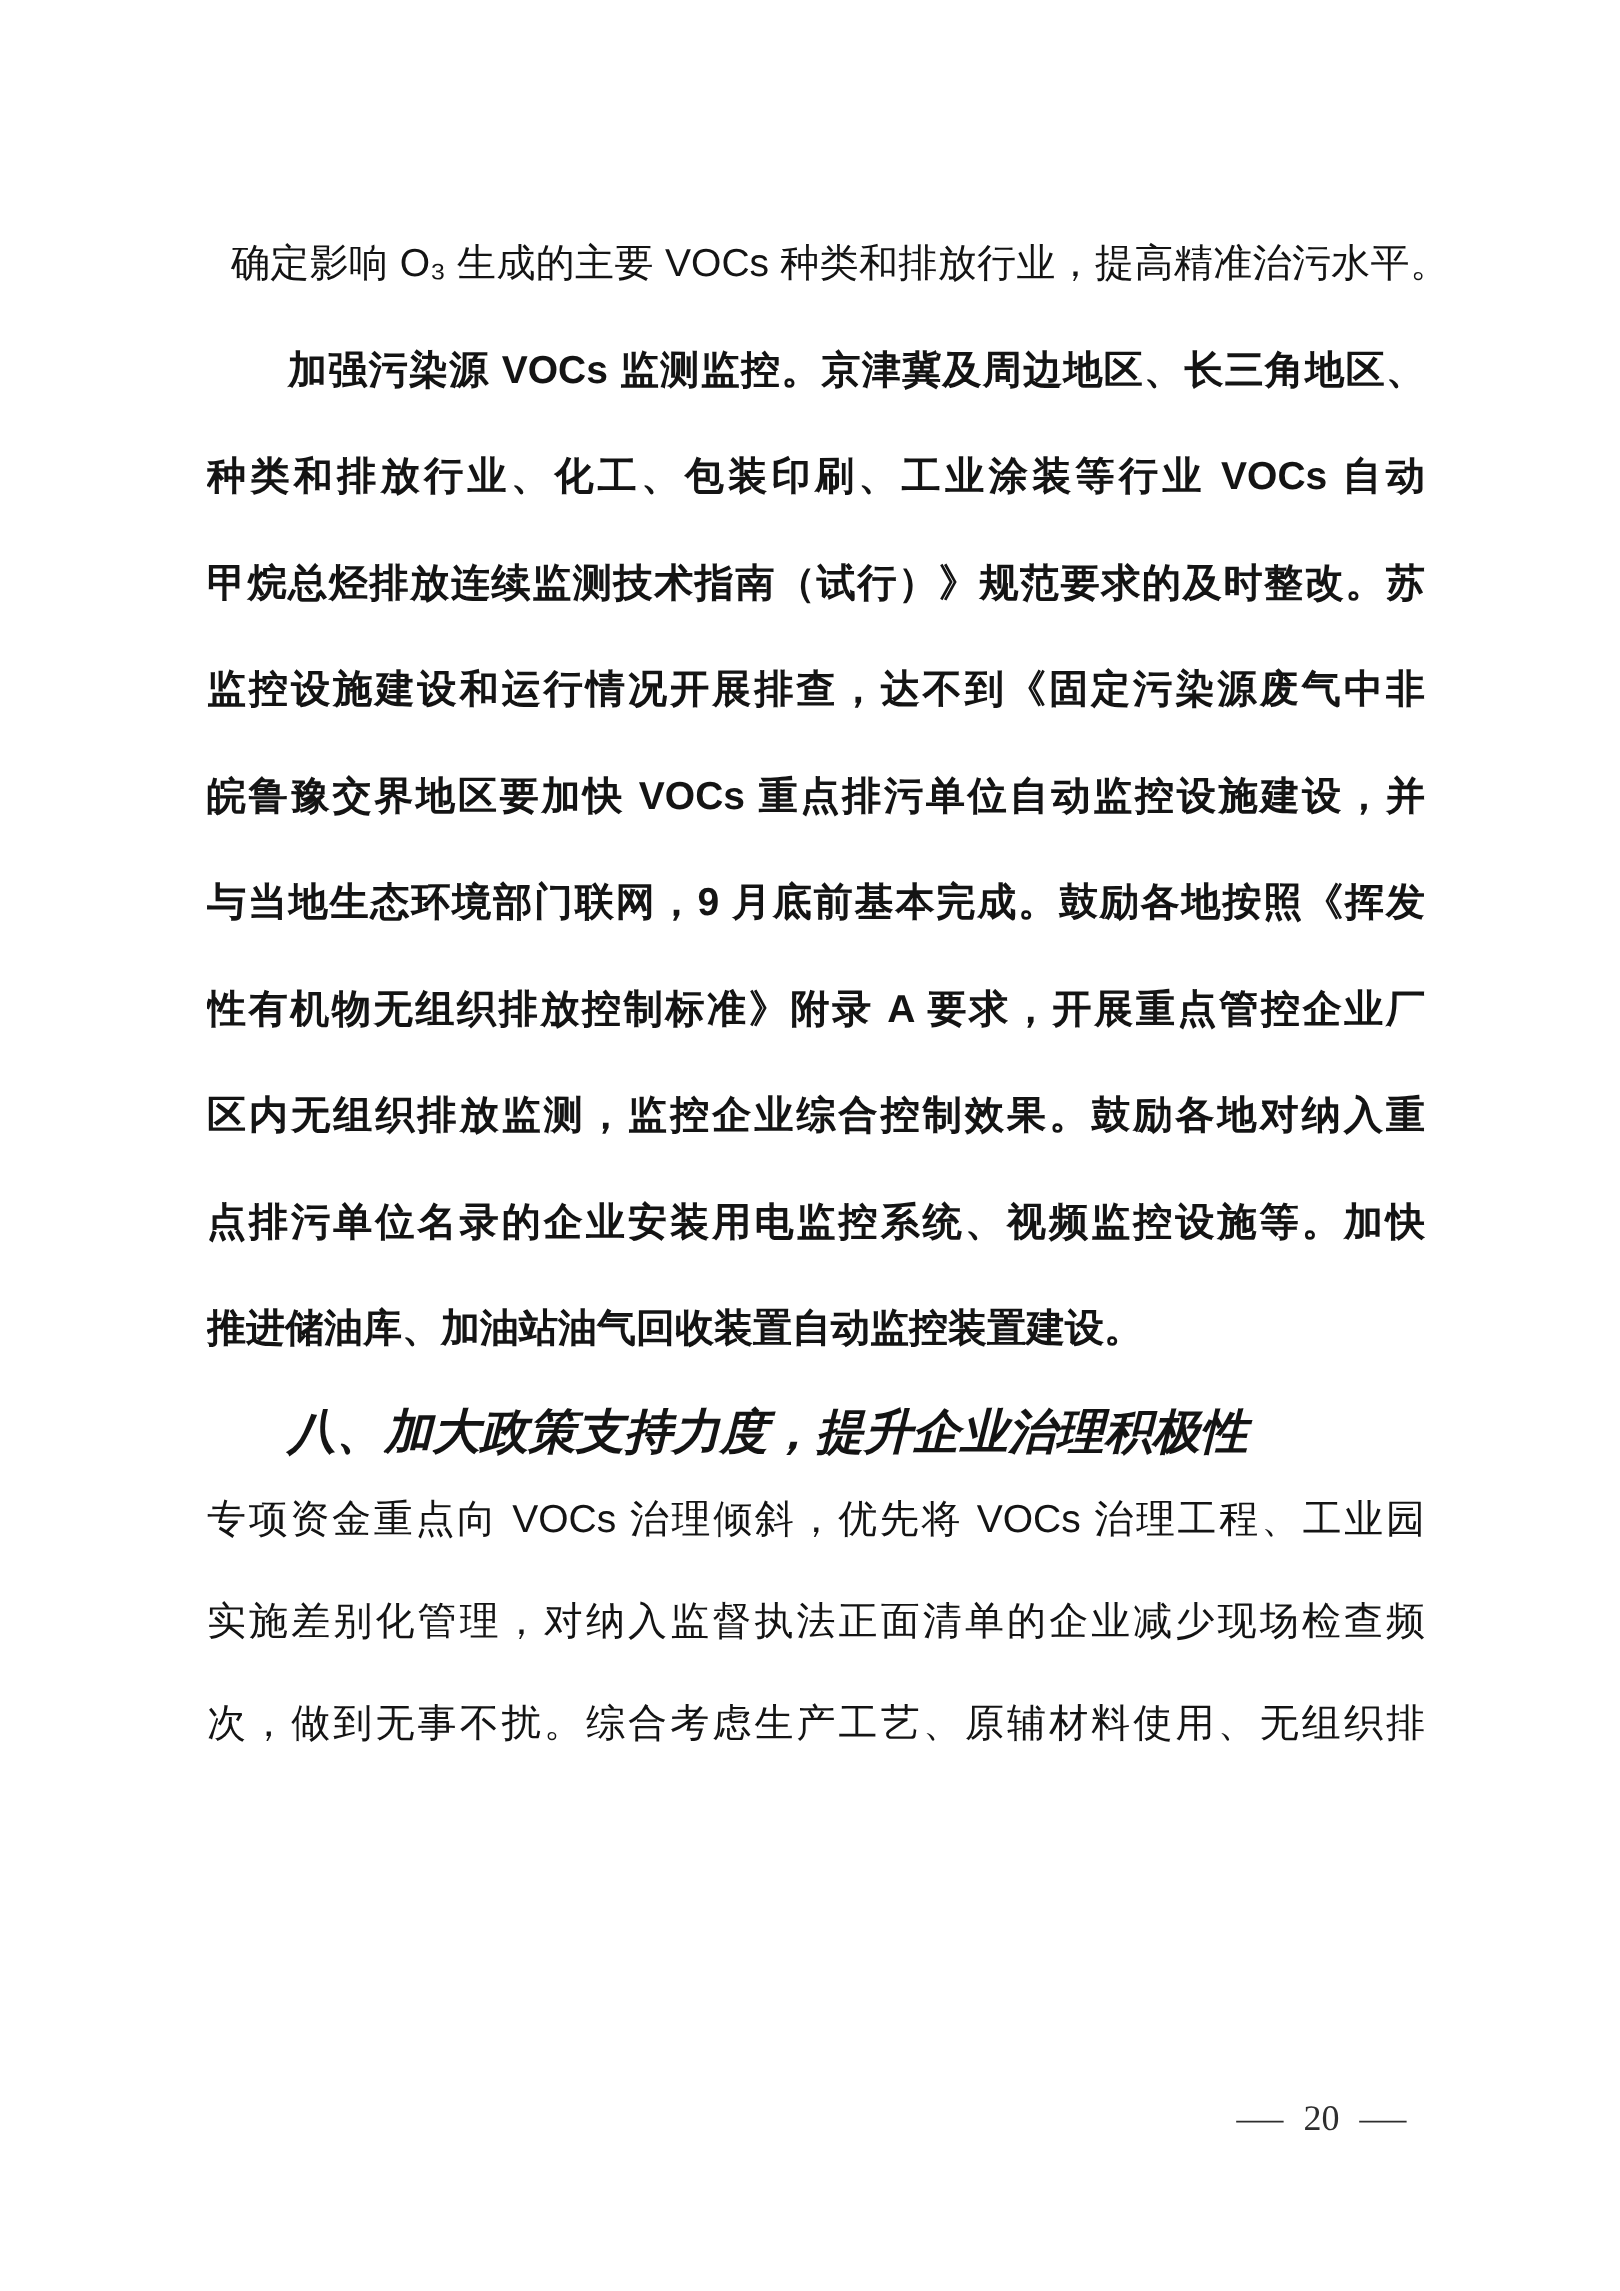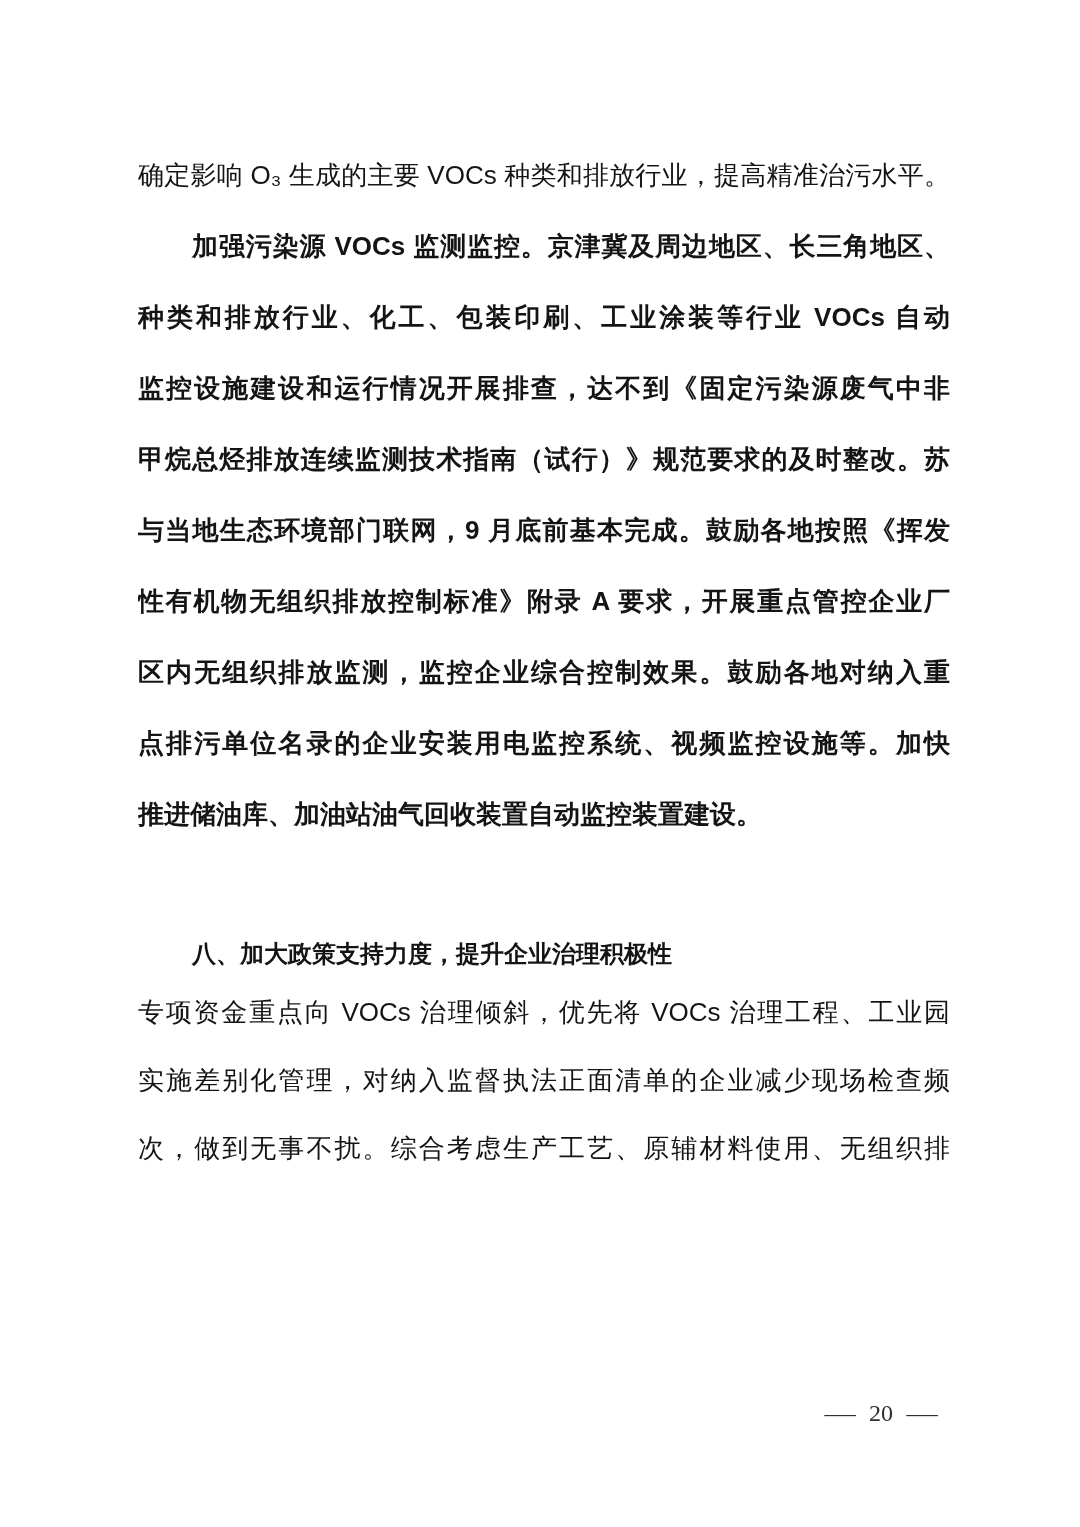--- a/index.html
+++ b/index.html
@@ -17,7 +17,7 @@
     left: 138px;
     width: 812px;
   }
-  #p1      { top: 140px; }
+  #p1      { top: 140px; margin-left: 16px; }
   #p2      { top: 211px; font-weight: bold; }
   #heading { top: 926px; }
   #p3      { top: 978px; }

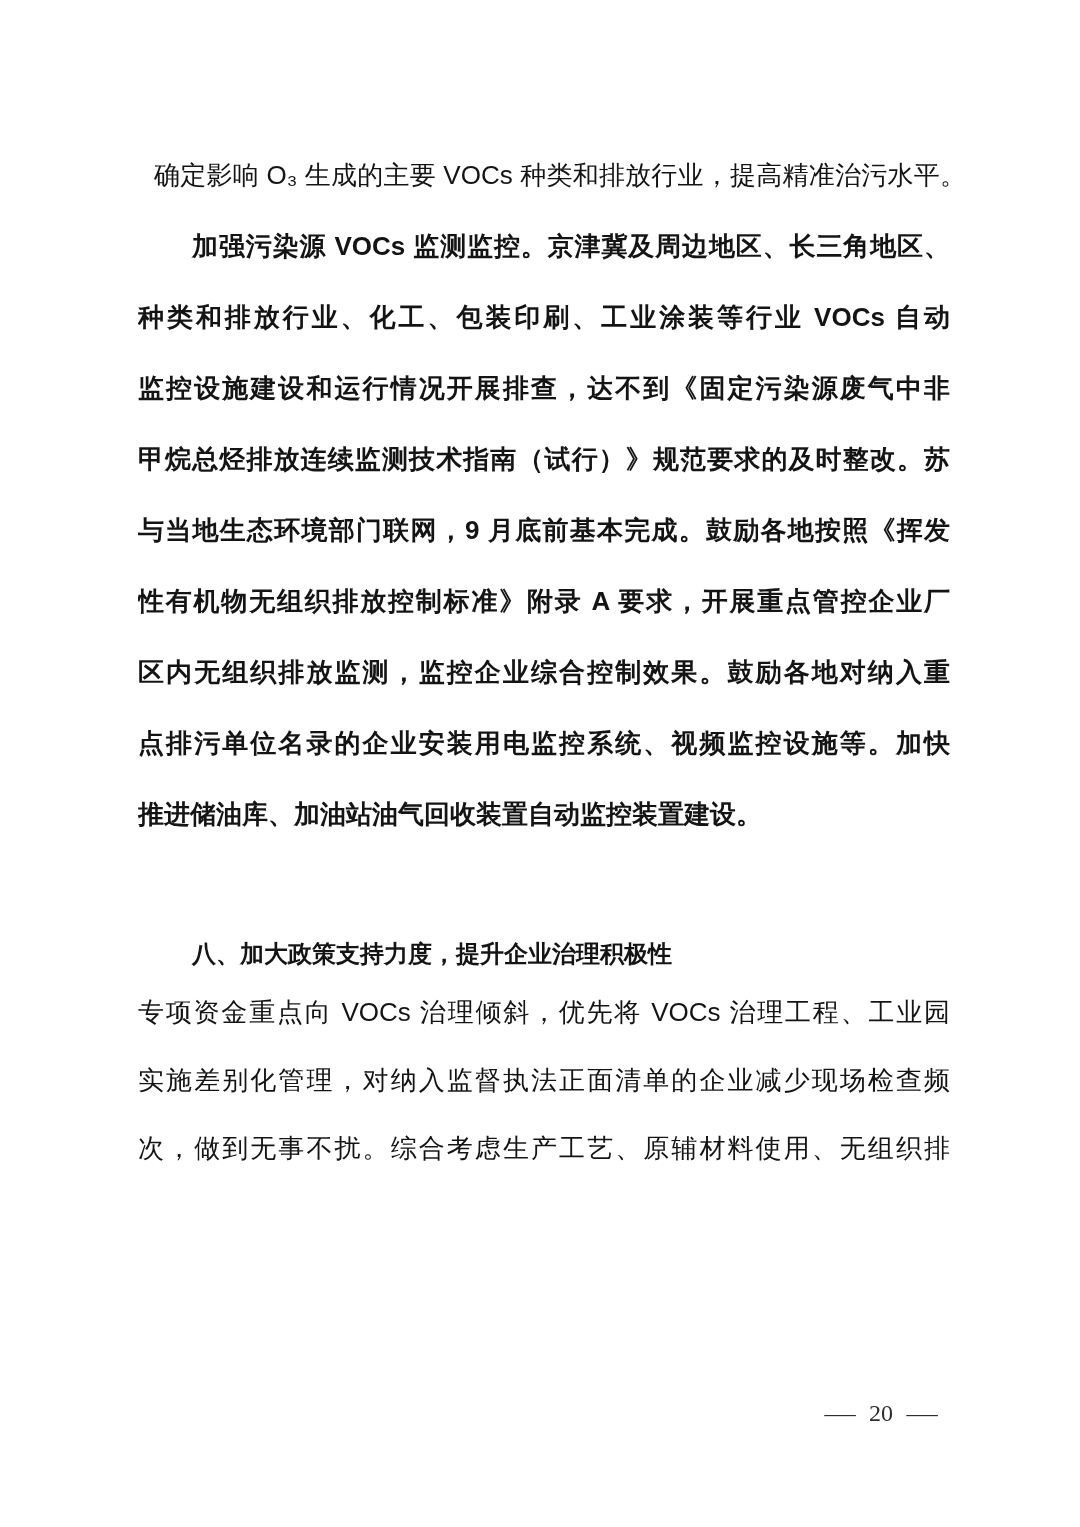--- a/index.html
+++ b/index.html
@@ -75,8 +75,8 @@
   <div class="para" id="p2">
       <div class="line indent">加强污染源 VOCs 监测监控。京津冀及周边地区、长三角地区、</div>
       <div class="line">种类和排放行业、化工、包装印刷、工业涂装等行业 VOCs 自动</div>
+      <div class="line">甲烷总烃排放连续监测技术指南（试行）》规范要求的及时整改。苏</div>
       <div class="line">监控设施建设和运行情况开展排查，达不到《固定污染源废气中非</div>
-      <div class="line">甲烷总烃排放连续监测技术指南（试行）》规范要求的及时整改。苏</div>
       <div class="line">与当地生态环境部门联网，9 月底前基本完成。鼓励各地按照《挥发</div>
       <div class="line">性有机物无组织排放控制标准》附录 A 要求，开展重点管控企业厂</div>
       <div class="line">区内无组织排放监测，监控企业综合控制效果。鼓励各地对纳入重</div>

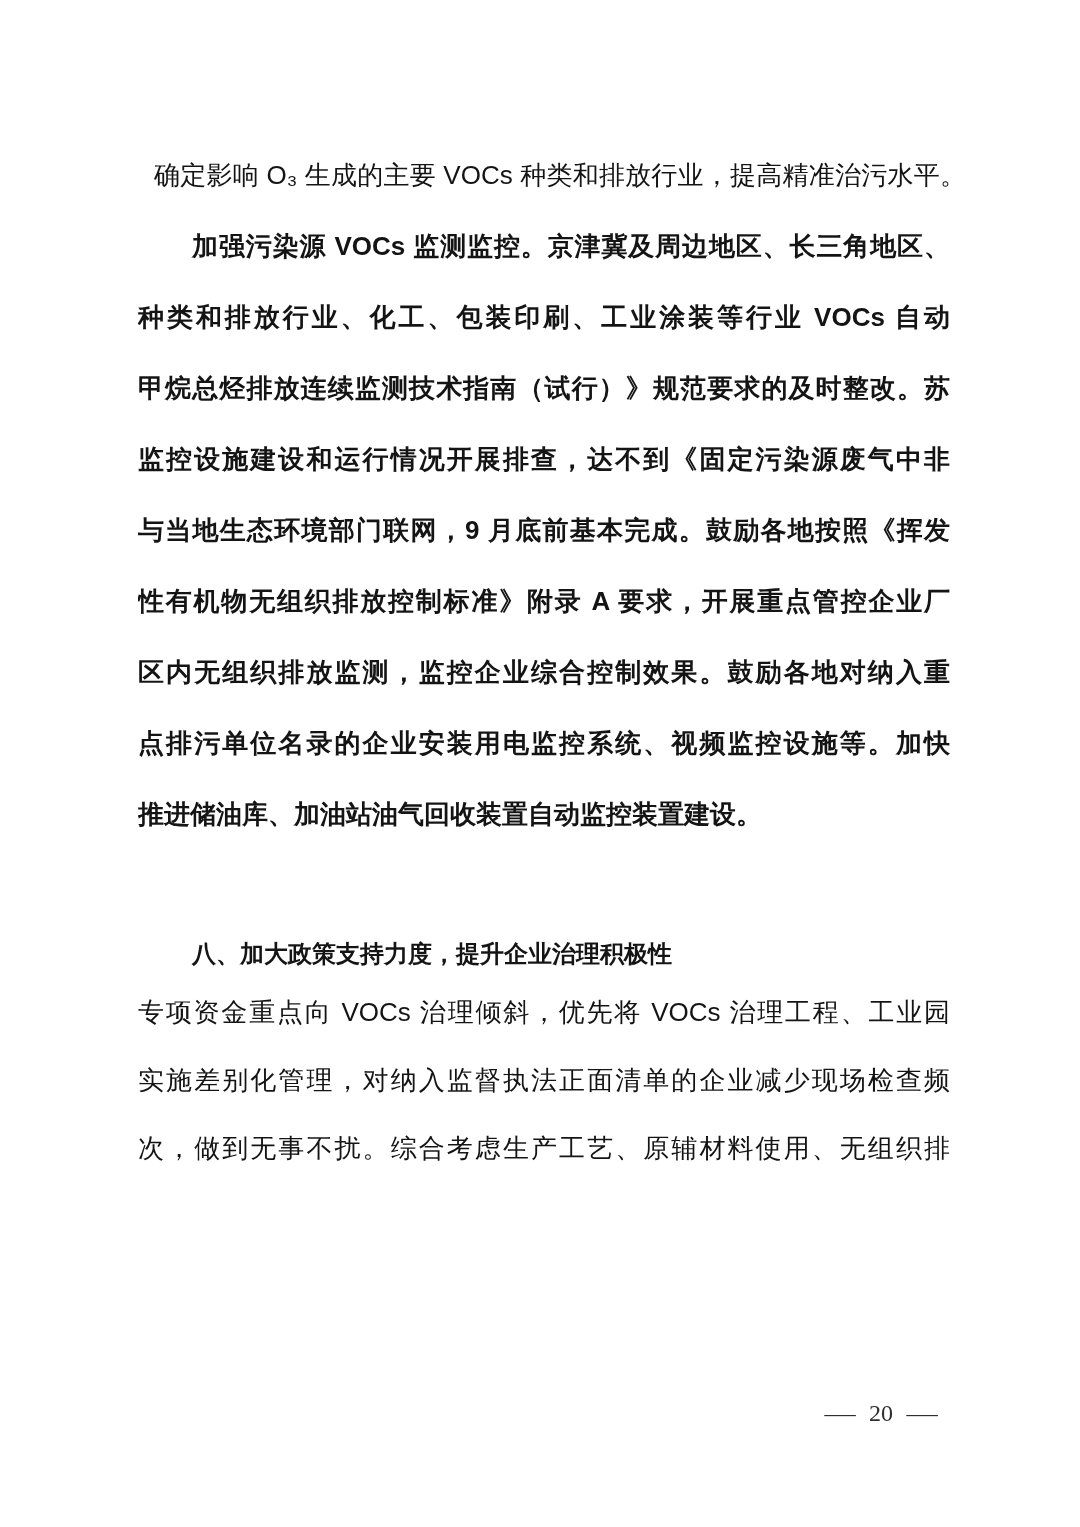--- a/index.html
+++ b/index.html
@@ -77,6 +77,7 @@
       <div class="line">种类和排放行业、化工、包装印刷、工业涂装等行业 VOCs 自动</div>
       <div class="line">甲烷总烃排放连续监测技术指南（试行）》规范要求的及时整改。苏</div>
       <div class="line">监控设施建设和运行情况开展排查，达不到《固定污染源废气中非</div>
+      <div class="line">皖鲁豫交界地区要加快 VOCs 重点排污单位自动监控设施建设，并</div>
       <div class="line">与当地生态环境部门联网，9 月底前基本完成。鼓励各地按照《挥发</div>
       <div class="line">性有机物无组织排放控制标准》附录 A 要求，开展重点管控企业厂</div>
       <div class="line">区内无组织排放监测，监控企业综合控制效果。鼓励各地对纳入重</div>

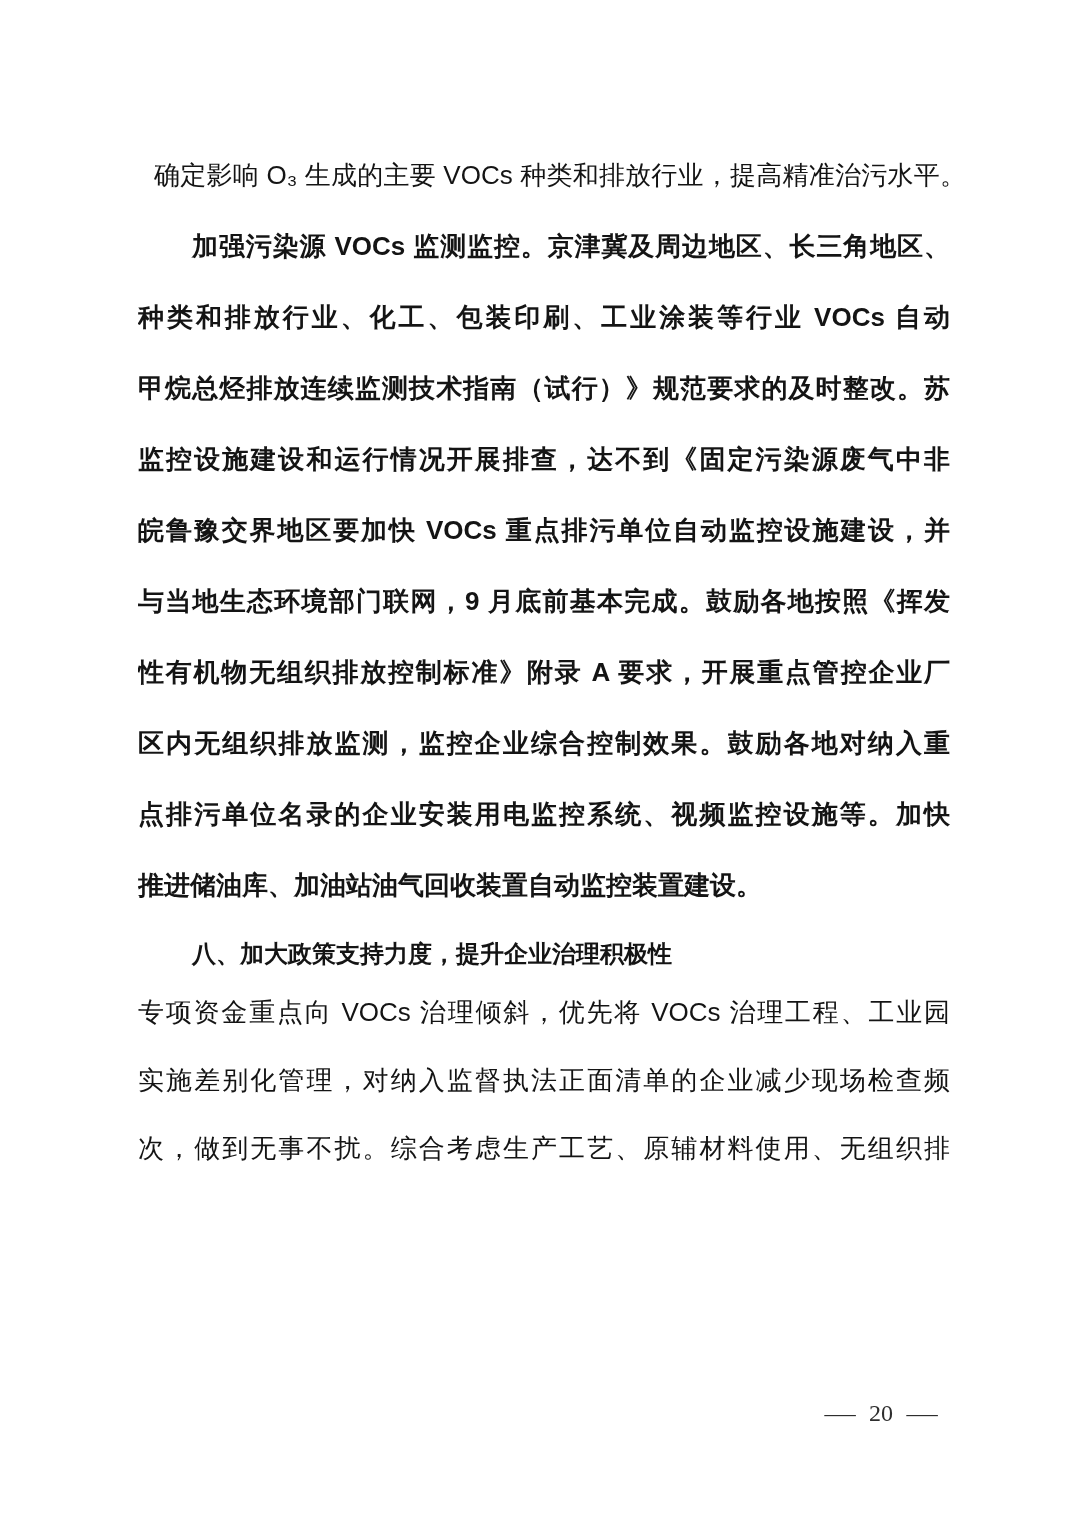--- a/index.html
+++ b/index.html
@@ -43,9 +43,10 @@
   }
   .line.heading {
     font-weight: 700;
-    font-size: 24px;
+    font-size: 32px;
     height: 56px;
     line-height: 56px;
+    font-style: italic;
   }
   .footer {
     position: absolute;

